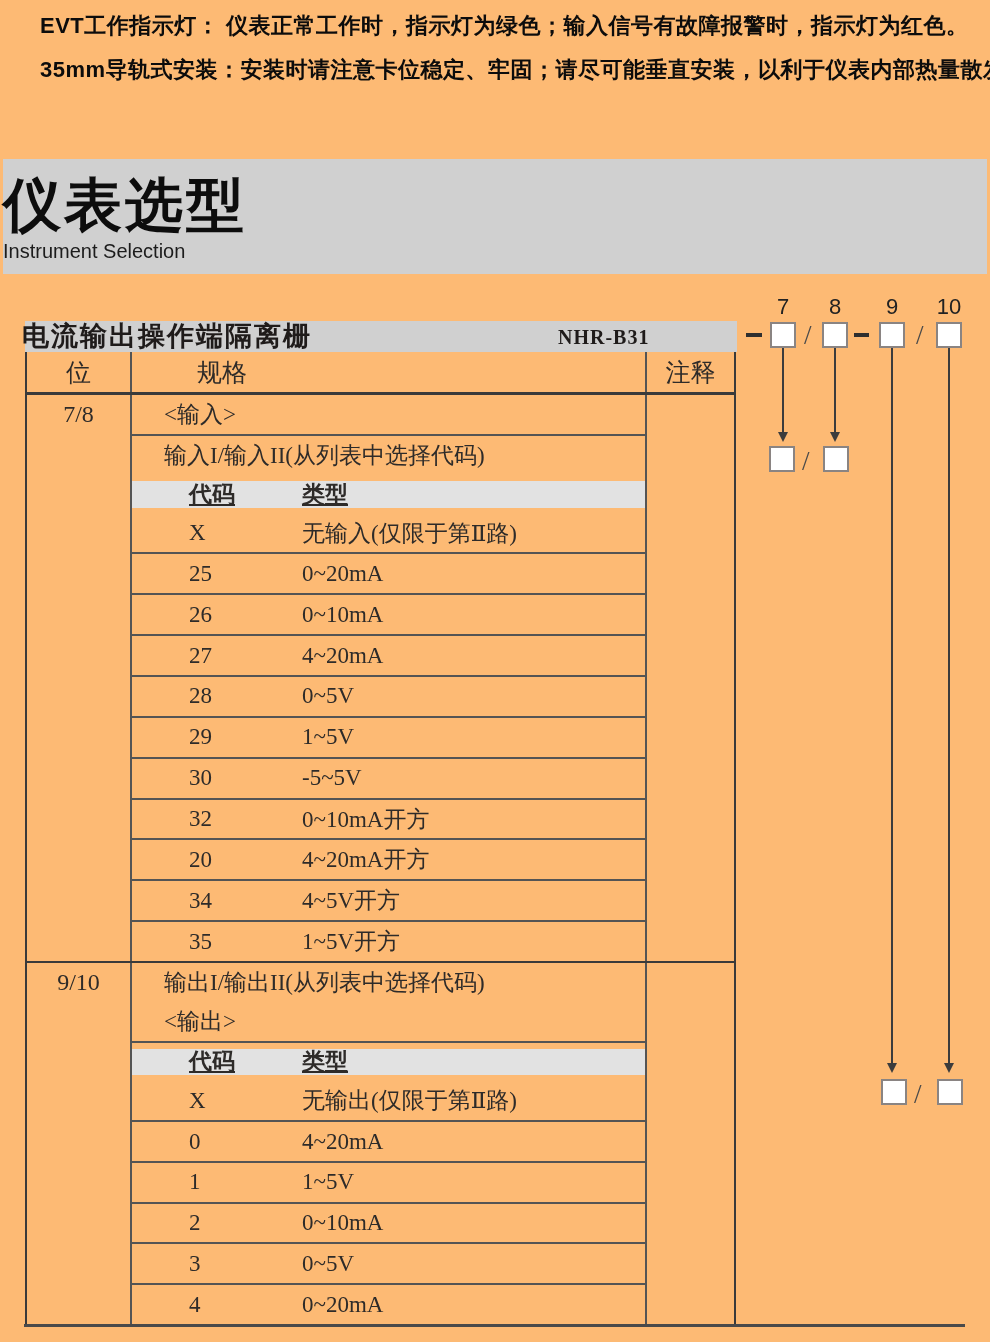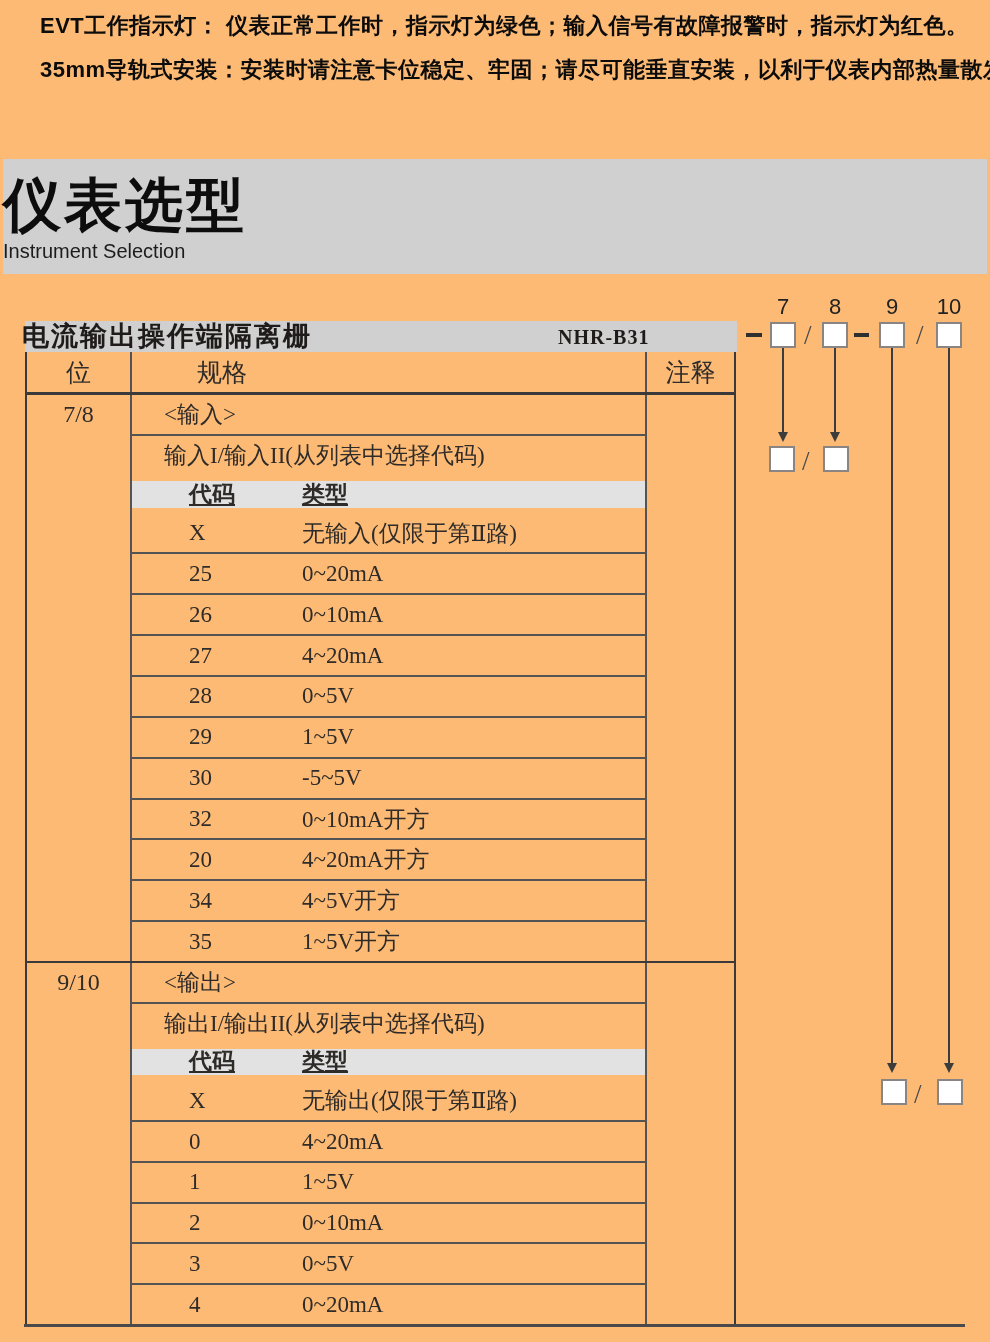--- a/index.html
+++ b/index.html
@@ -191,11 +191,11 @@
           <span>9/10</span>
         </div>
         <div class="sec-spec">
+          <div class="row desc">
+            <span class="text">输出I/输出II(从列表中选择代码)</span>
+          </div>
           <div class="row title divider">
             <span class="text">&lt;输出&gt;</span>
-          </div>
-          <div class="row desc">
-            <span class="text">输出I/输出II(从列表中选择代码)</span>
           </div>
           <div class="row subheader">
             <div class="strip"></div>

